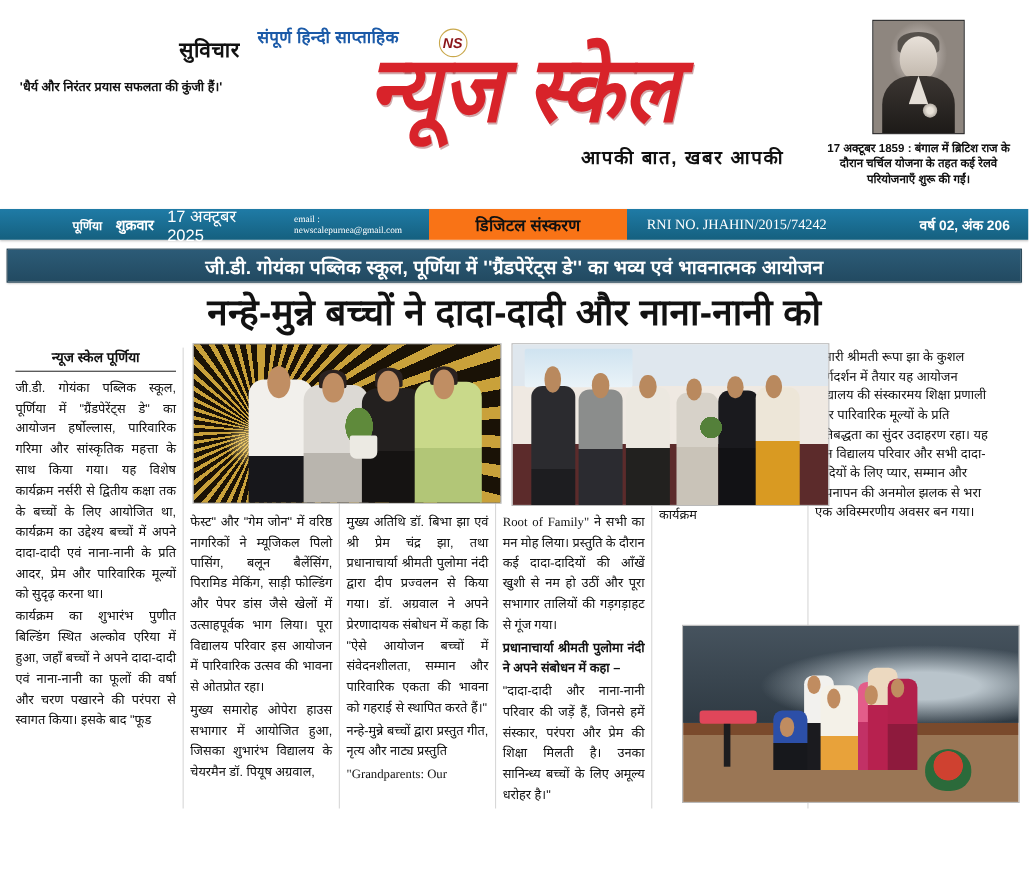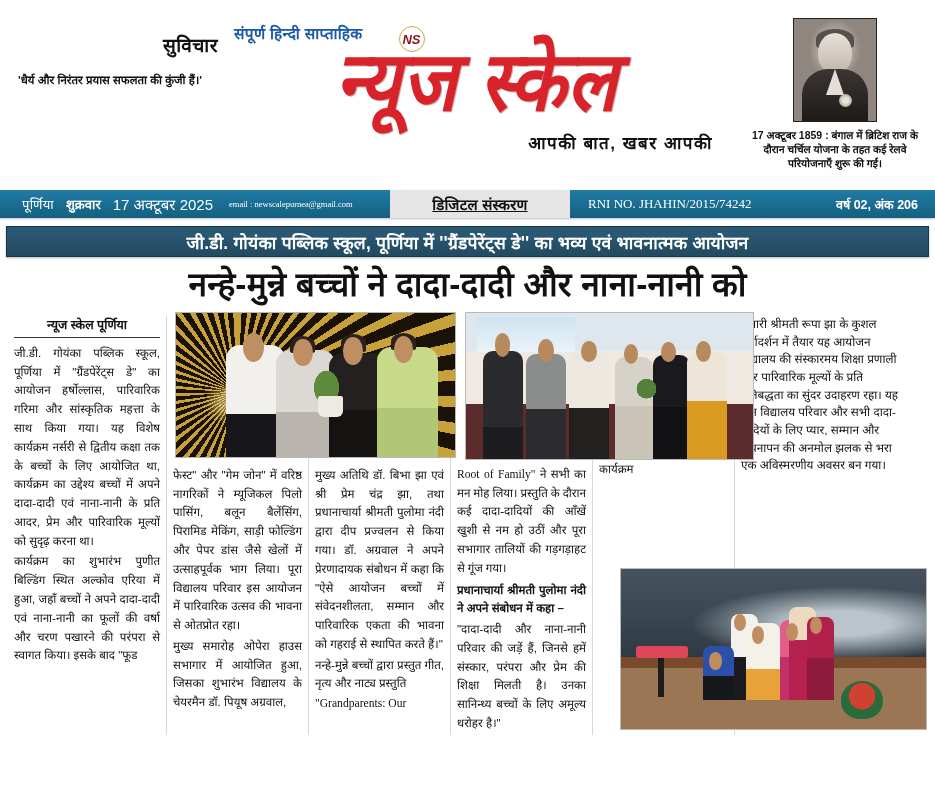--- a/index.html
+++ b/index.html
@@ -136,7 +136,7 @@
     padding-left: 22px;
     font-size: 12px;
   }
-  .ib-left .place { font-weight: 400; font-size: 13px; letter-spacing: .3px; }
+  .ib-left .place { font-weight: 700; font-size: 11px; letter-spacing: .3px; margin-left: 44px; }
   .ib-left .day   { font-weight: 700; font-size: 13px; }
   .ib-left .date  { font-size: 15px; }
   .ib-left .email { font-size: 8.5px; margin-left: 4px; font-family: "Liberation Serif", serif; }

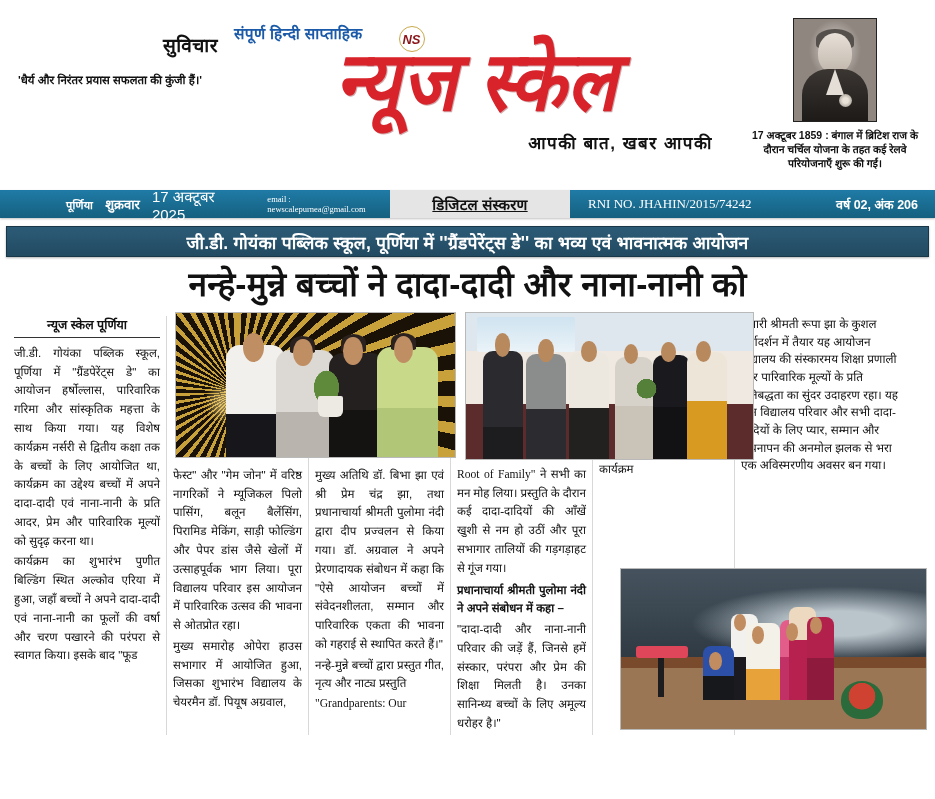--- a/index.html
+++ b/index.html
@@ -142,10 +142,10 @@
   .ib-left .email { font-size: 8.5px; margin-left: 4px; font-family: "Liberation Serif", serif; }
   .ib-mid {
     flex: 0 0 180px;
-    background: #e5e5e5;
+    background: #f97316;
     color: #111;
     display: flex; align-items: center; justify-content: center;
-    font-size: 15px; font-weight: 700; letter-spacing: .2px; text-decoration: underline;
+    font-size: 15px; font-weight: 700; letter-spacing: .2px;
   }
   .ib-right {
     flex: 1 1 auto;

